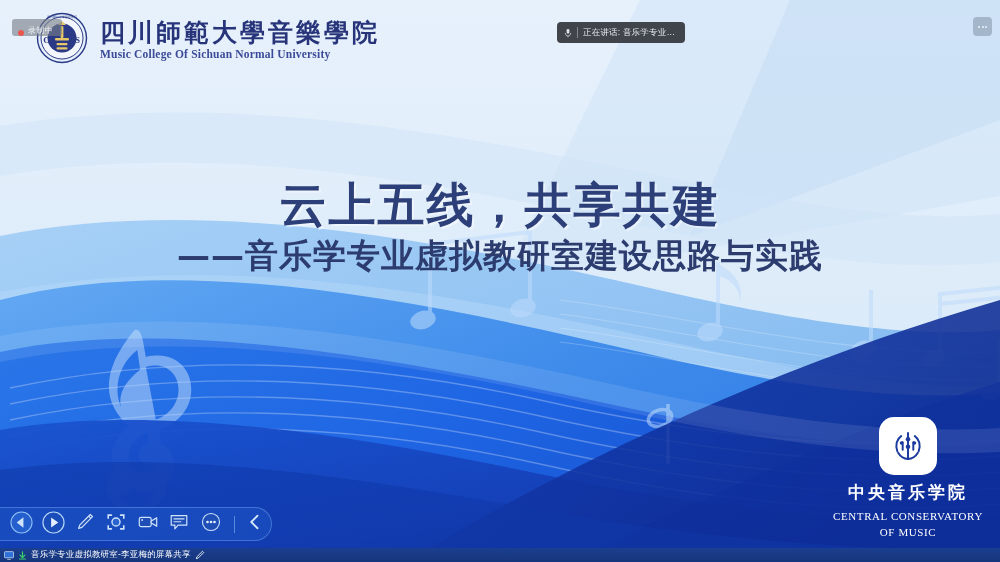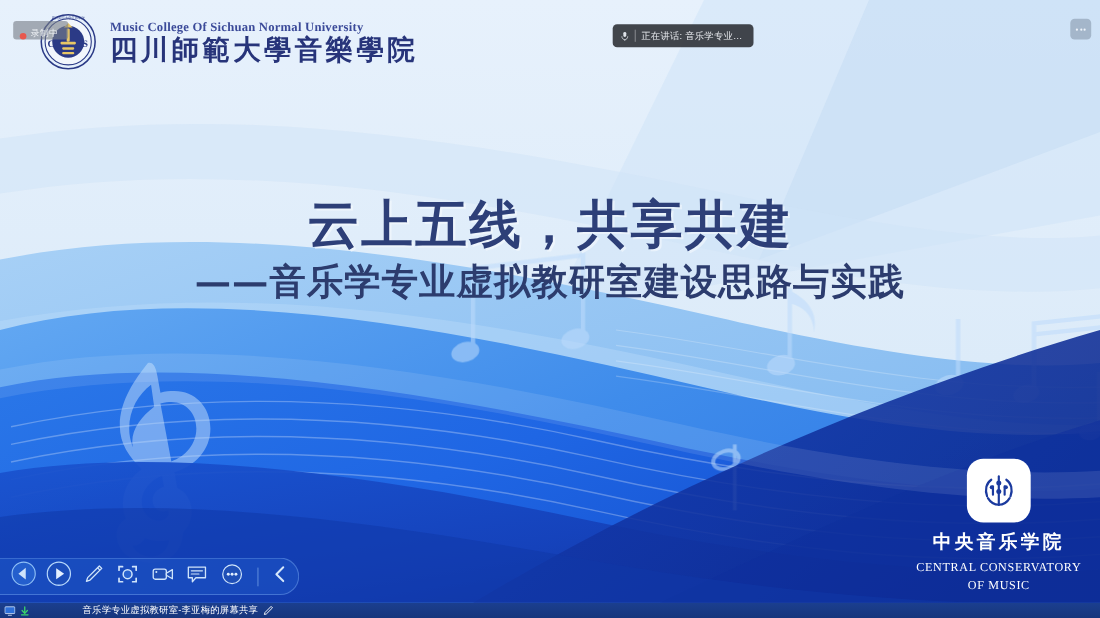--- a/index.html
+++ b/index.html
@@ -320,8 +320,8 @@
         </svg>
       </div>
       <div id="univ-names">
+        <div id="univ-cn">四川師範大學音樂學院</div>
         <div id="univ-en">Music College Of Sichuan Normal University</div>
-        <div id="univ-cn">四川師範大學音樂學院</div>
       </div>
     </div>
 

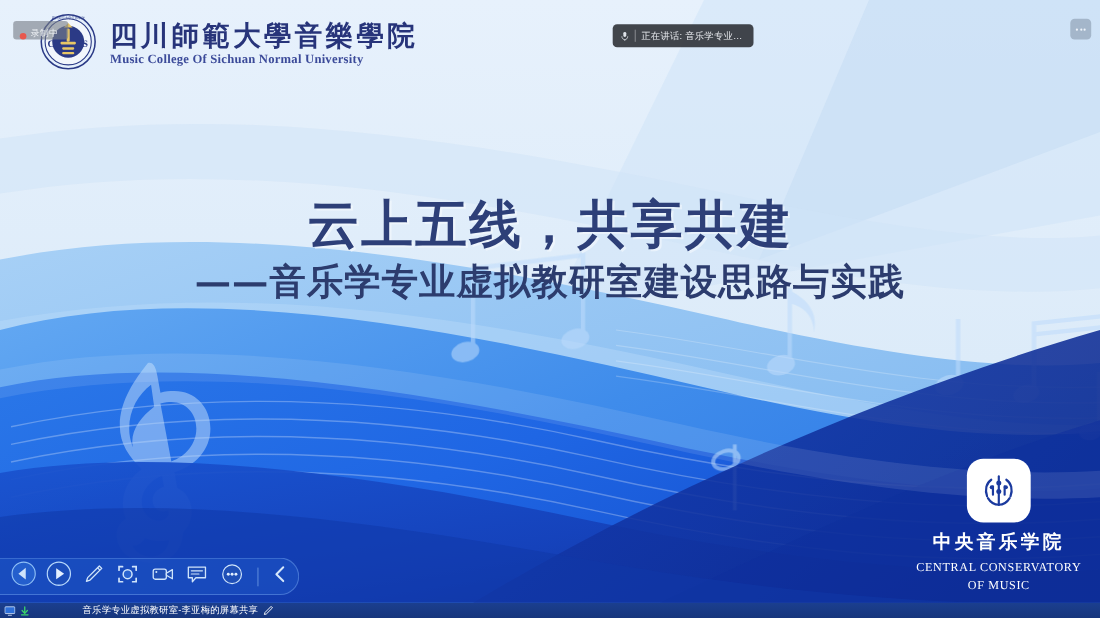--- a/index.html
+++ b/index.html
@@ -160,7 +160,7 @@
   }
   #sb-text {
     font-size: 8.5px; color: #ffffff;
-    white-space: nowrap; letter-spacing: .2px; margin-left: 44px;
+    white-space: nowrap; letter-spacing: .2px;
   }
   .sb-ico { display:flex; align-items:center; }
 </style>

